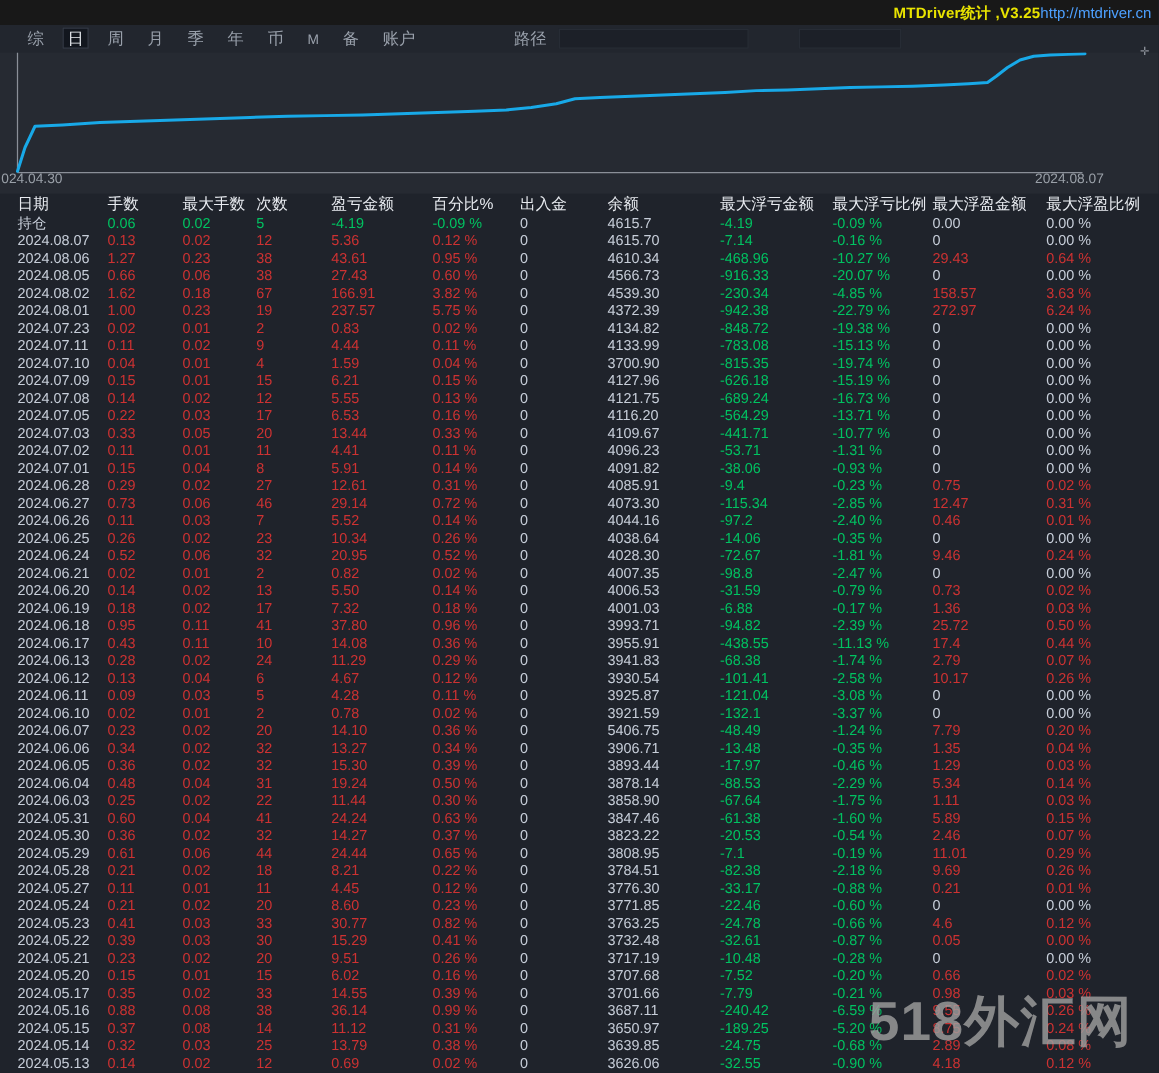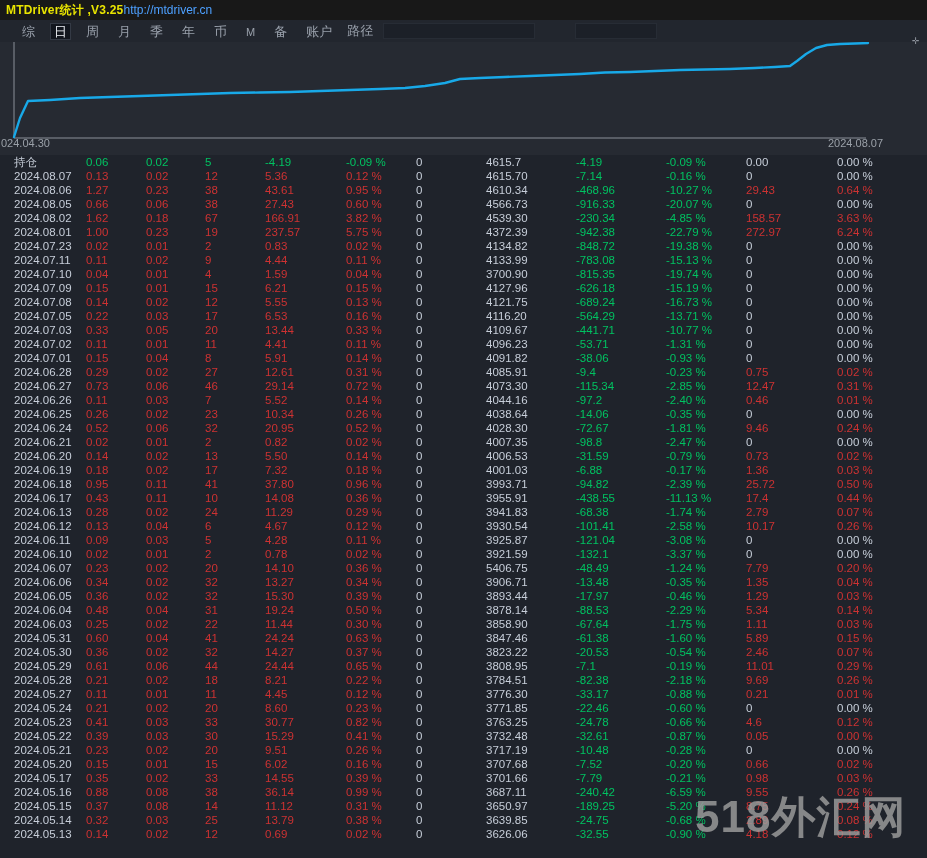--- a/index.html
+++ b/index.html
@@ -12,7 +12,7 @@
   
   .titlebar{
     position:absolute;left:0;top:0;width:927px;height:20px;
-    background:#181818;display:flex;align-items:center;justify-content:flex-start;
+    background:#181818;display:flex;align-items:center;justify-content:flex-end;
     padding:0 6px;box-sizing:border-box;
   }
   .app-title{color:#e9e400;font-size:12px;font-weight:bold;letter-spacing:.2px;}

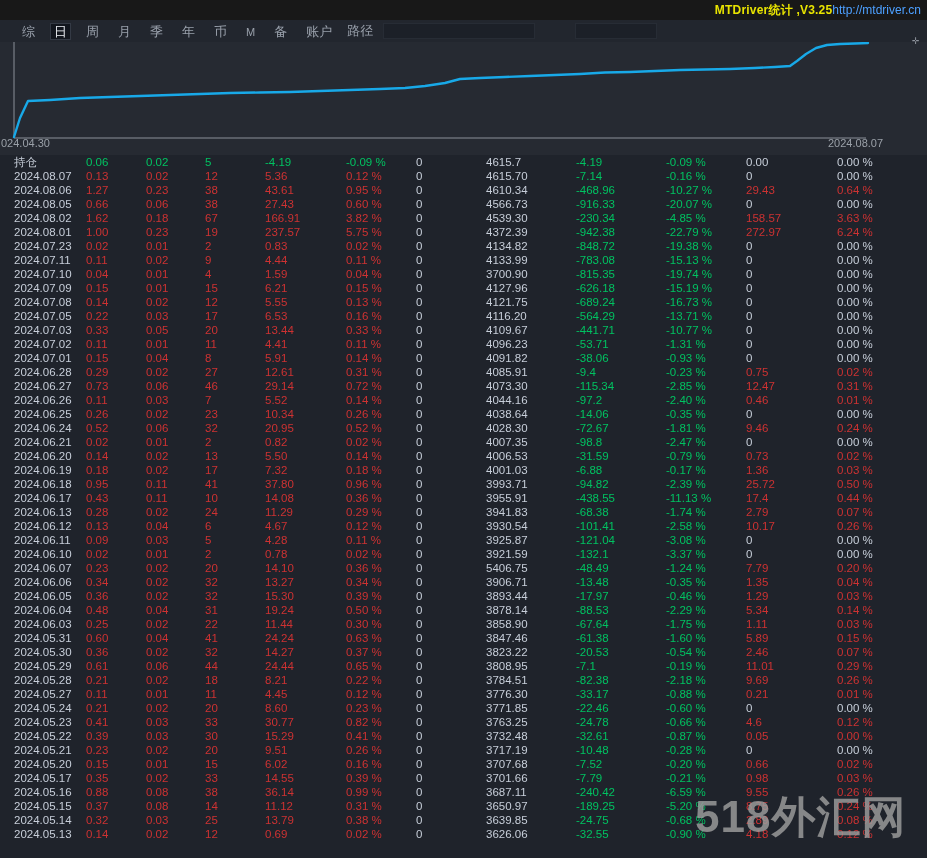--- a/index.html
+++ b/index.html
@@ -29,7 +29,7 @@
   }
   .menu-item.small{font-size:11px;}
   .menu-item.active{background:#12161e;color:#e8ebf0;border:1px solid #343a45;padding:0 3px;}
-  .path-label{color:#99a0ab;font-size:13px;margin-right:10px;}
+  .path-label{color:#99a0ab;font-size:13px;margin-left:64px;margin-right:10px;}
   .path-input{
     width:150px;height:14px;background:#1c2028;border:1px solid #272c35;
   }

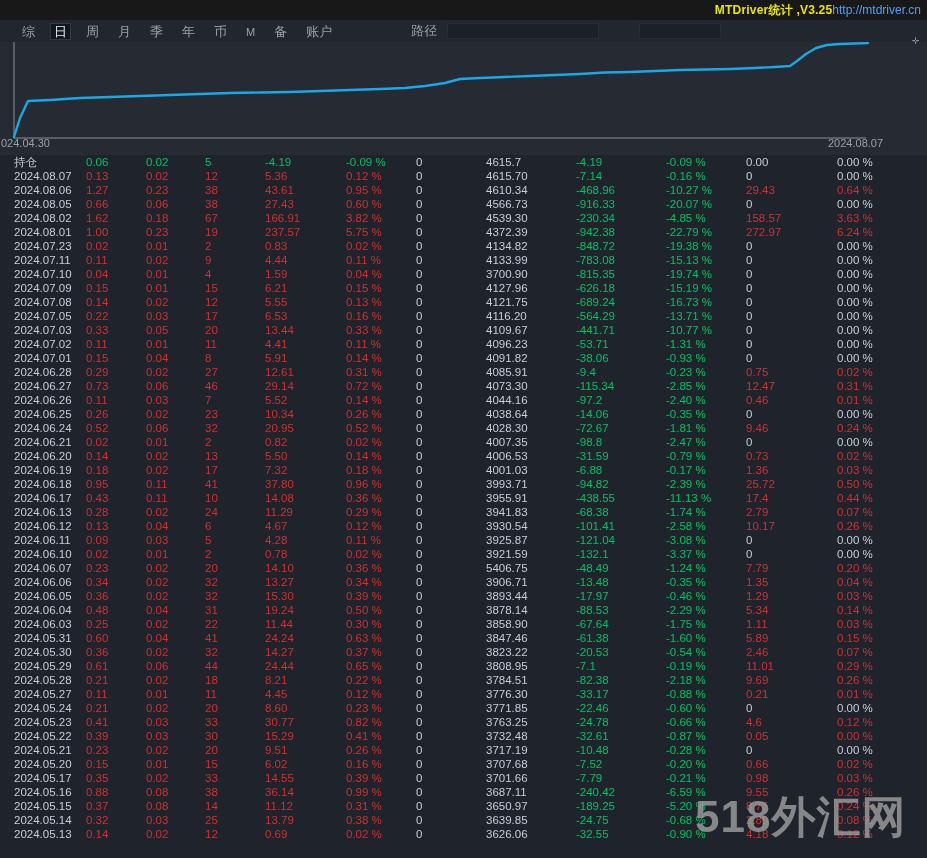--- a/index.html
+++ b/index.html
@@ -93,6 +93,20 @@
 </div>
 
 <div class="table">
+  <div class="trow thead" id="table-head">
+      <span>日期</span>
+      <span>手数</span>
+      <span>最大手数</span>
+      <span>次数</span>
+      <span>盈亏金额</span>
+      <span>百分比%</span>
+      <span>出入金</span>
+      <span>余额</span>
+      <span>最大浮亏金额</span>
+      <span>最大浮亏比例</span>
+      <span>最大浮盈金额</span>
+      <span>最大浮盈比例</span>
+    </div>
   <div id="table-body">
       <div class="trow">
         <span class="c-date">持仓</span>

